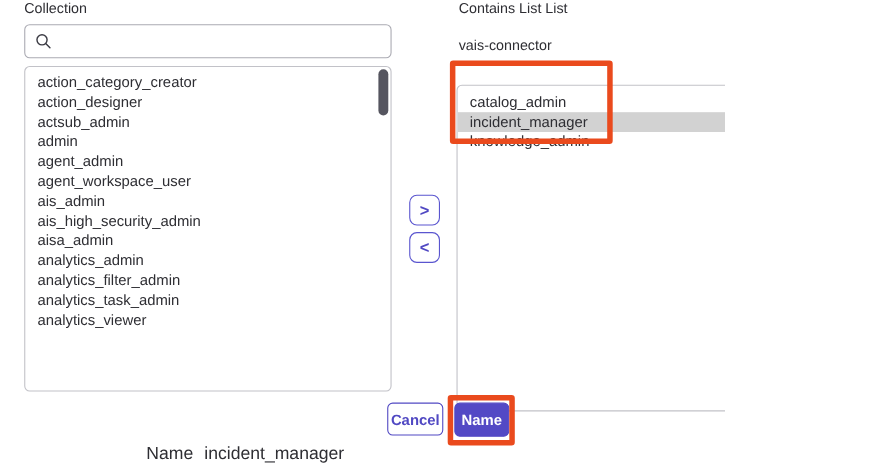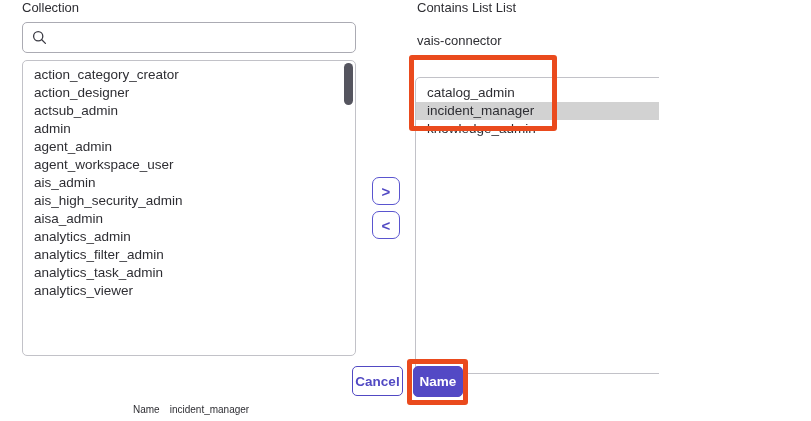--- a/index.html
+++ b/index.html
@@ -65,7 +65,7 @@
   .annotation.save { left:407px; top:359px; width:61px; height:46px; }
 
   
-  .name-row { position:absolute; left:133px; top:404px; font-size:10px; color:#2e2e33; }
+  .name-row { position:absolute; left:133px; top:404px; font-size:16px; color:#2e2e33; }
   .name-row .value { margin-left:10px; }
 </style>
 </head>

